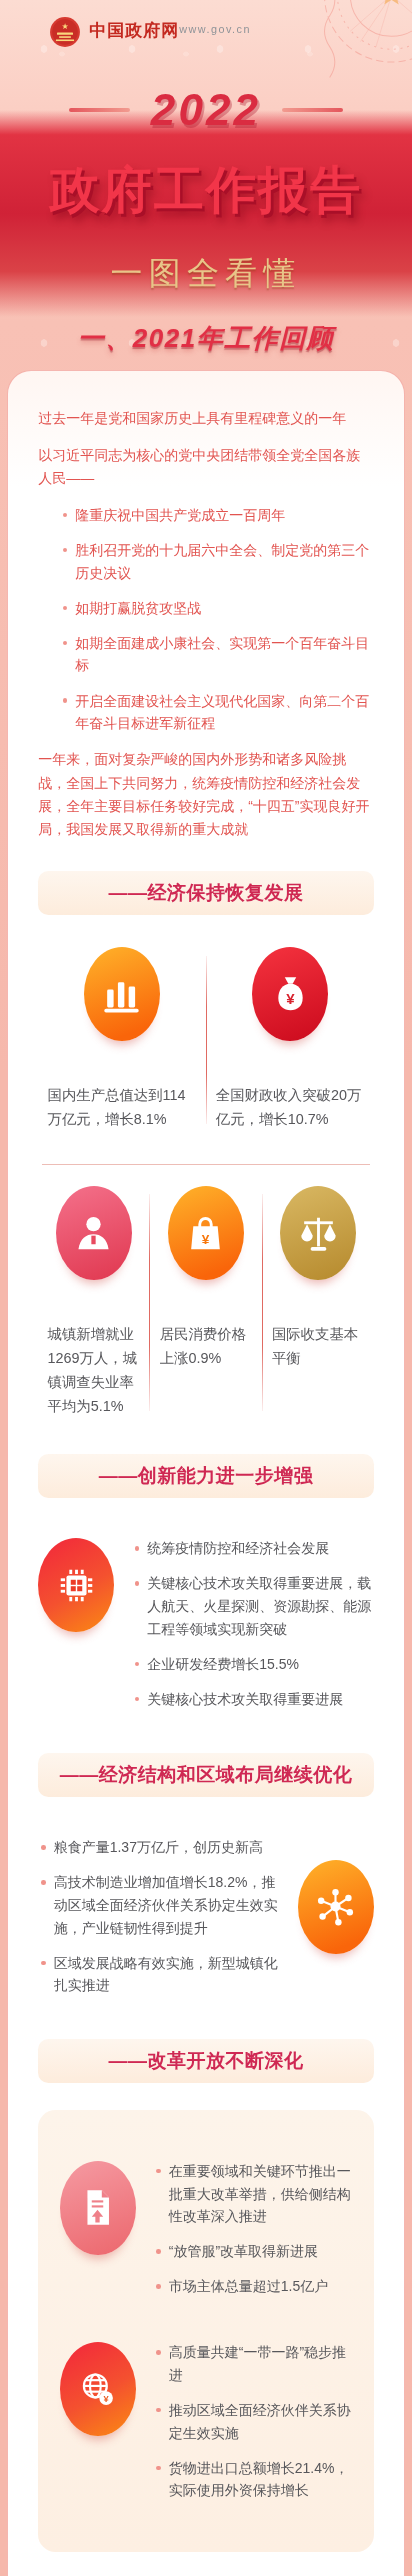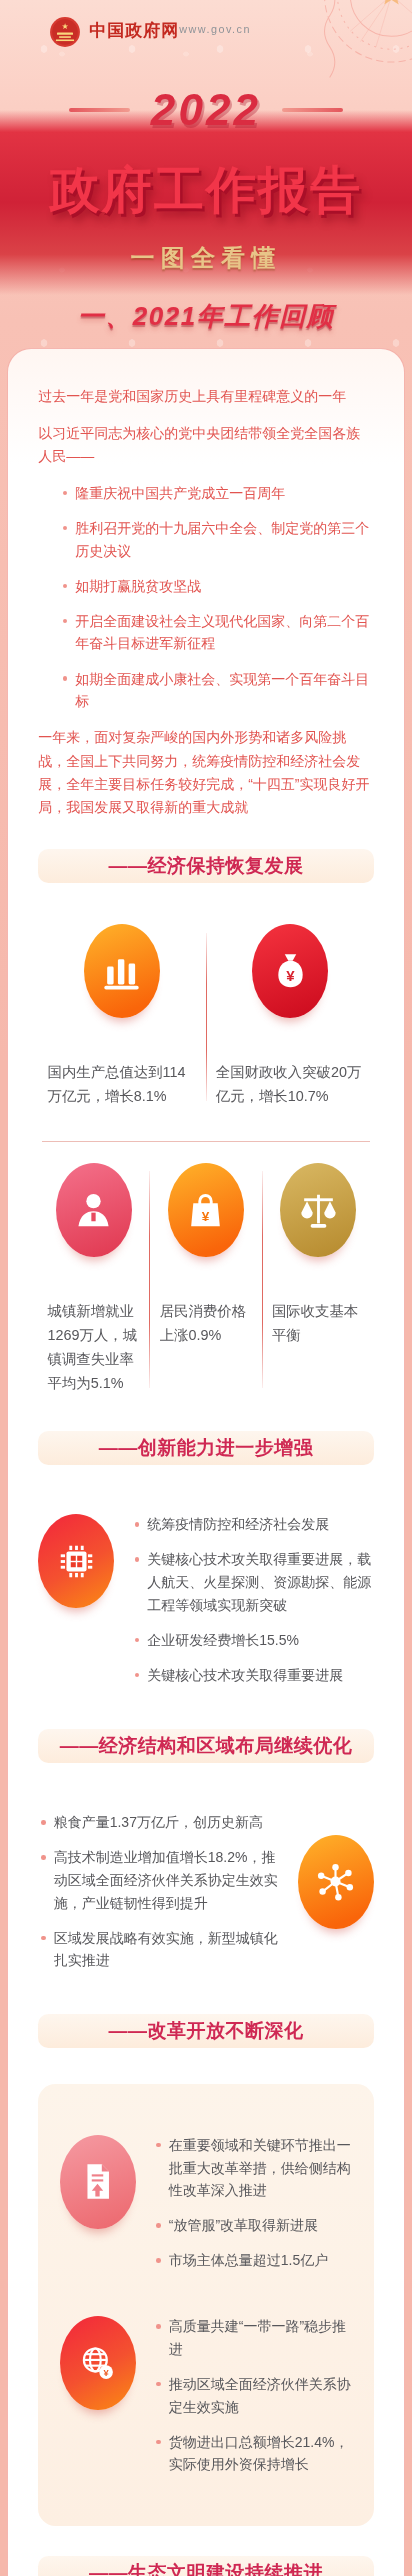--- a/index.html
+++ b/index.html
@@ -43,7 +43,7 @@
     font-family:Liberation Mono, monospace;
   }
   .hero-subtitle {
-    margin-top:18px; font-size:24px; font-weight:700; color:#e8c588; letter-spacing:6.2px;
+    margin-top:28px; font-size:32px; font-weight:400; color:#e8c588; letter-spacing:6.2px;
     text-shadow:0 1.5px 1.5px rgba(116,66,0,.35);
   }
   .part-title {

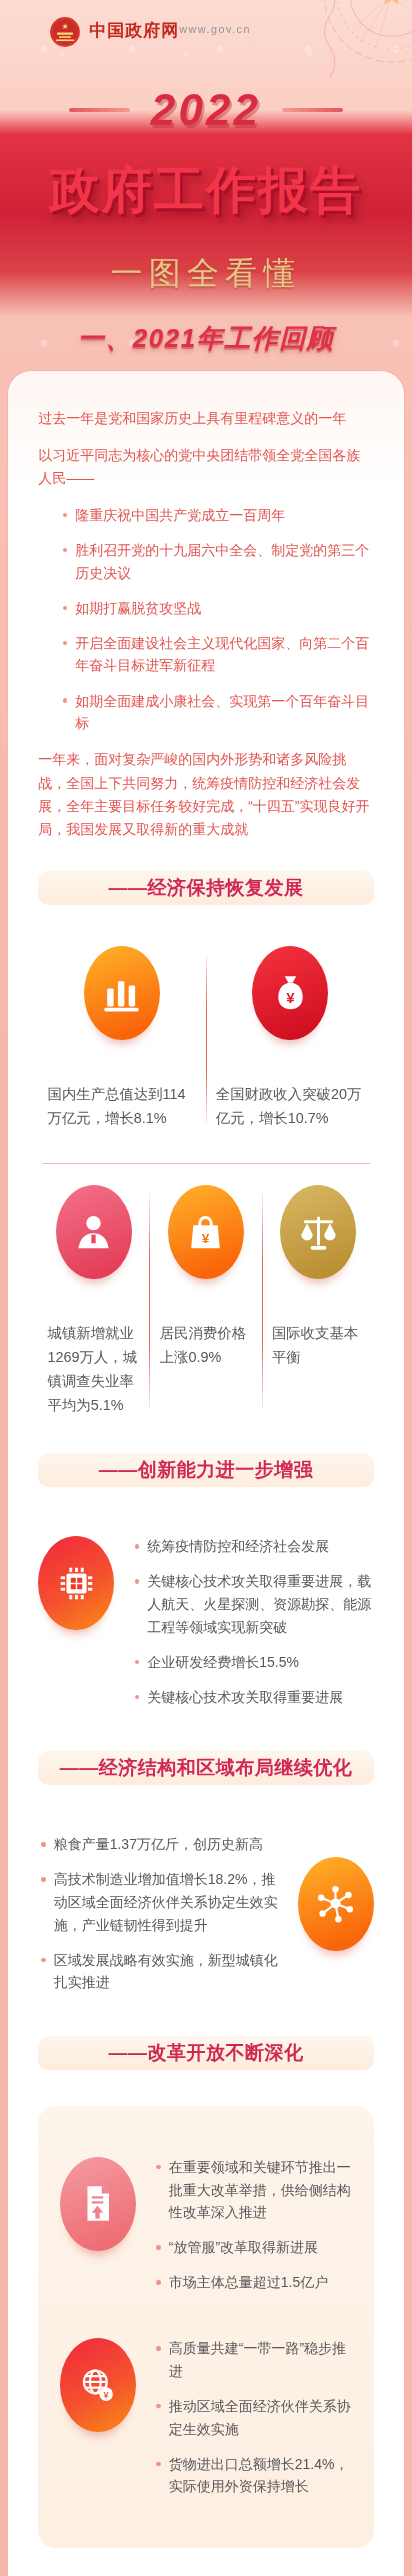--- a/index.html
+++ b/index.html
@@ -161,8 +161,8 @@
     <li class="blt">隆重庆祝中国共产党成立一百周年</li>
     <li class="blt">胜利召开党的十九届六中全会、制定党的第三个历史决议</li>
     <li class="blt">如期打赢脱贫攻坚战</li>
+    <li class="blt">如期全面建成小康社会、实现第一个百年奋斗目标</li>
     <li class="blt">开启全面建设社会主义现代化国家、向第二个百年奋斗目标进军新征程</li>
-    <li class="blt">如期全面建成小康社会、实现第一个百年奋斗目标</li>
   </ul>
   <p class="p-red">一年来，面对复杂严峻的国内外形势和诸多风险挑战，全国上下共同努力，统筹疫情防控和经济社会发展，全年主要目标任务较好完成，“十四五”实现良好开局，我国发展又取得新的重大成就</p>
 

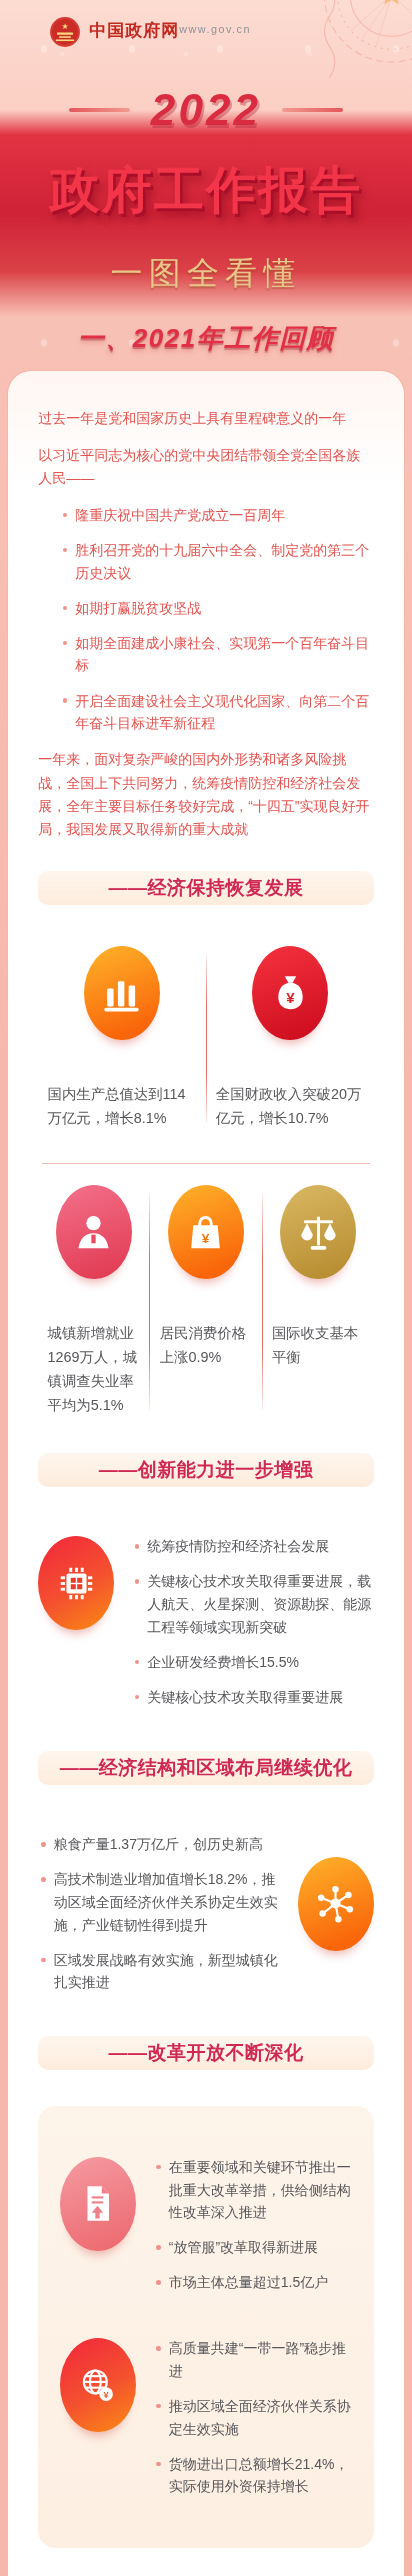--- a/index.html
+++ b/index.html
@@ -69,7 +69,7 @@
   .indent { padding-left:21.6px; }
 
   .sec-header {
-    height:34px; margin:30px 0 36px; border-radius:10.3px;
+    height:44px; margin:30px 0 27px; border-radius:10.3px;
     background:linear-gradient(180deg,#fef6ee 0%,#fdecdc 100%);
     display:flex; align-items:center; justify-content:center;
     color:#cf2853; font-size:19px; font-weight:800; letter-spacing:0.5px;

